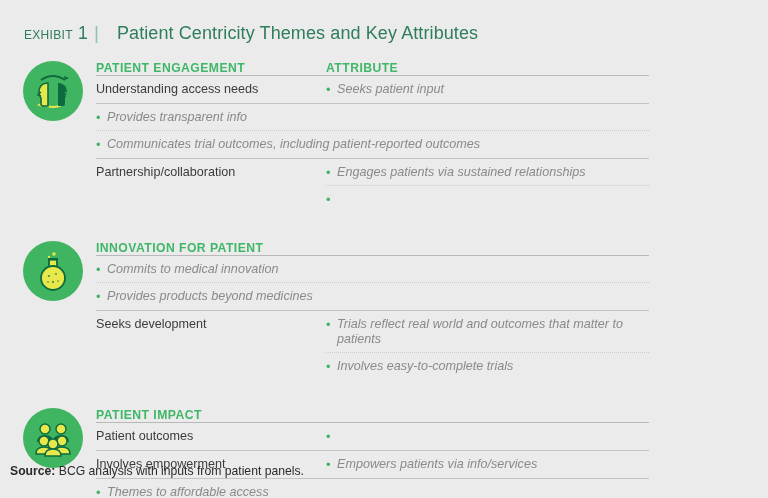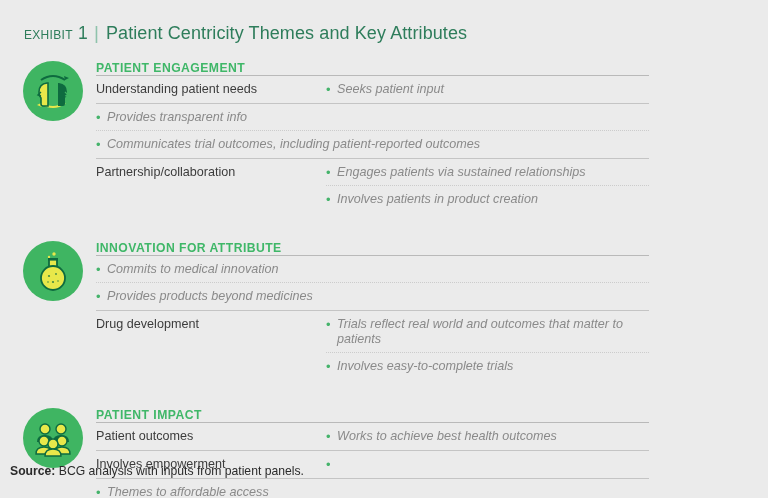--- a/index.html
+++ b/index.html
@@ -43,6 +43,7 @@
     font-size: 18px;
     color: #2e7d5b;
     letter-spacing: 0.1px;
+    margin-left: 11px;
   }
 
   

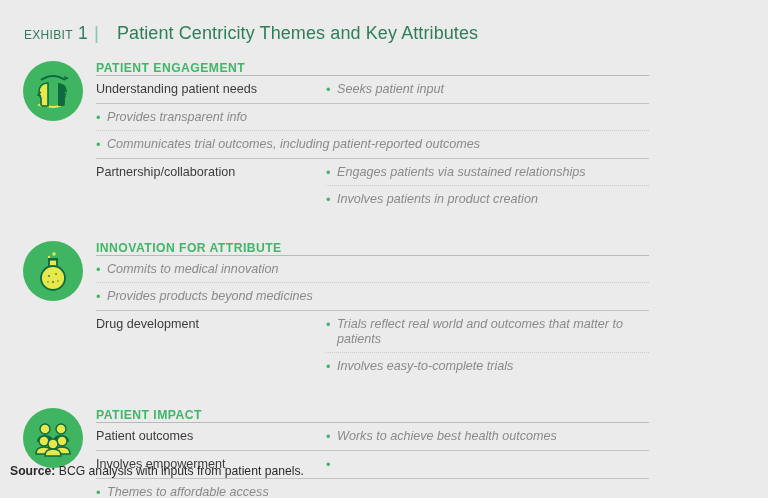--- a/index.html
+++ b/index.html
@@ -189,6 +189,7 @@
       <div class="section-body">
         <div class="head-row">
           <div class="head-theme">PATIENT ENGAGEMENT</div>
+          <div class="head-attr">ATTRIBUTE</div>
         </div>
         <div class="rule-solid"></div>
         <div class="theme-row">

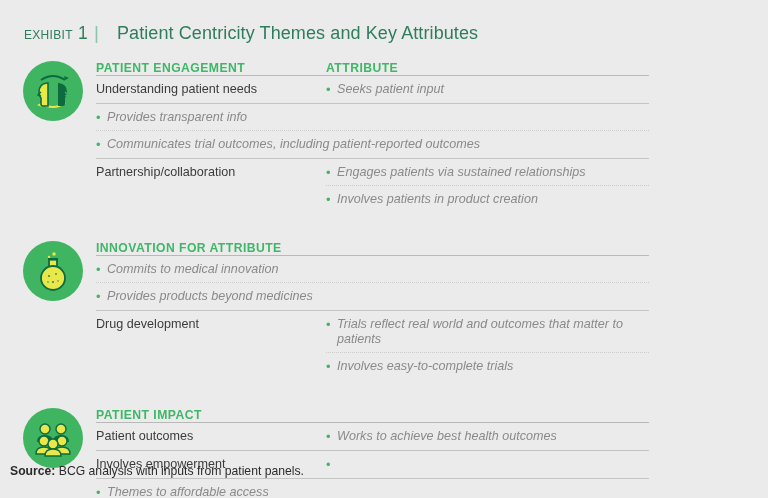--- a/index.html
+++ b/index.html
@@ -193,7 +193,7 @@
         </div>
         <div class="rule-solid"></div>
         <div class="theme-row">
-          <div class="theme-name">Understanding patient needs</div>
+          <div class="theme-name">Understanding access needs</div>
           <ul class="attr-list">
             <li class="attr-item">
               <span class="bullet">•</span>

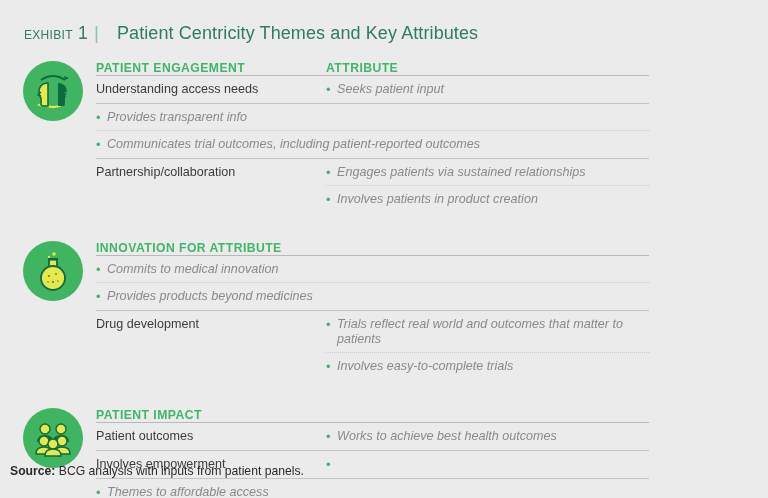--- a/index.html
+++ b/index.html
@@ -226,7 +226,6 @@
             <li class="attr-sep"></li>
             <li class="attr-item">
               <span class="bullet">•</span>
-              <span class="attr-text">Involves patients in product creation</span>
             </li>
           </ul>
         </div>

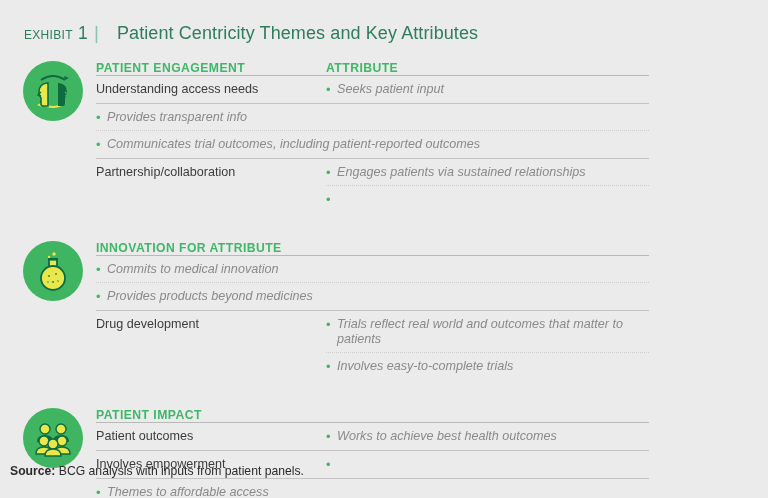--- a/index.html
+++ b/index.html
@@ -249,7 +249,7 @@
     </svg></div>
       <div class="section-body">
         <div class="head-row">
-          <div class="head-theme">INNOVATION FOR ATTRIBUTE</div>
+          <div class="head-theme">INNOVATION FOR PATIENT</div>
           <div class="head-attr"></div>
         </div>
         <div class="rule-solid"></div>

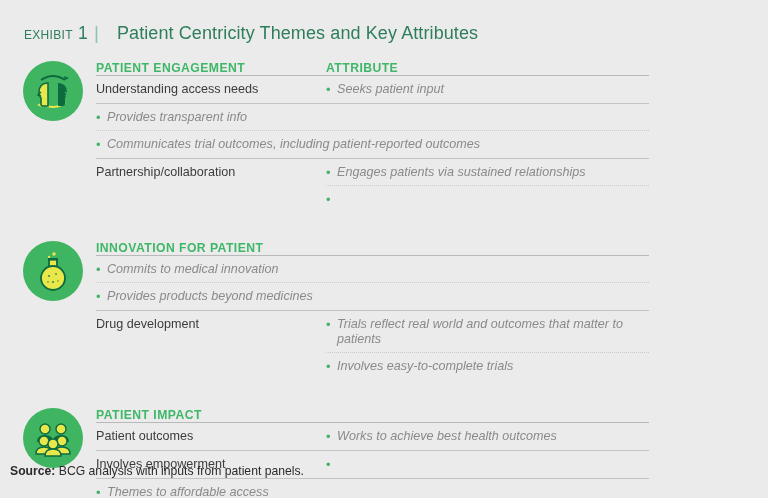--- a/index.html
+++ b/index.html
@@ -268,7 +268,7 @@
         </div>
         <div class="row-sep"></div>
         <div class="theme-row">
-          <div class="theme-name">Drug development</div>
+          <div class="theme-name">Seeks development</div>
           <ul class="attr-list">
             <li class="attr-item">
               <span class="bullet">•</span>

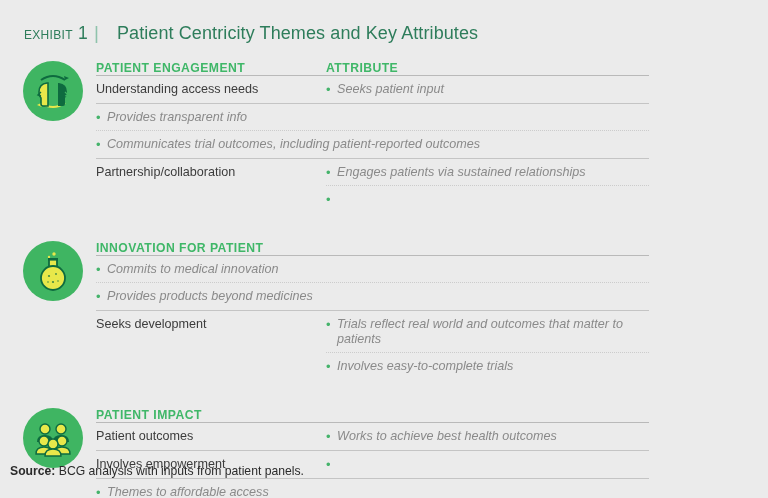--- a/index.html
+++ b/index.html
@@ -309,7 +309,6 @@
           <ul class="attr-list">
             <li class="attr-item">
               <span class="bullet">•</span>
-              <span class="attr-text">Works to achieve best health outcomes</span>
             </li>
           </ul>
         </div>

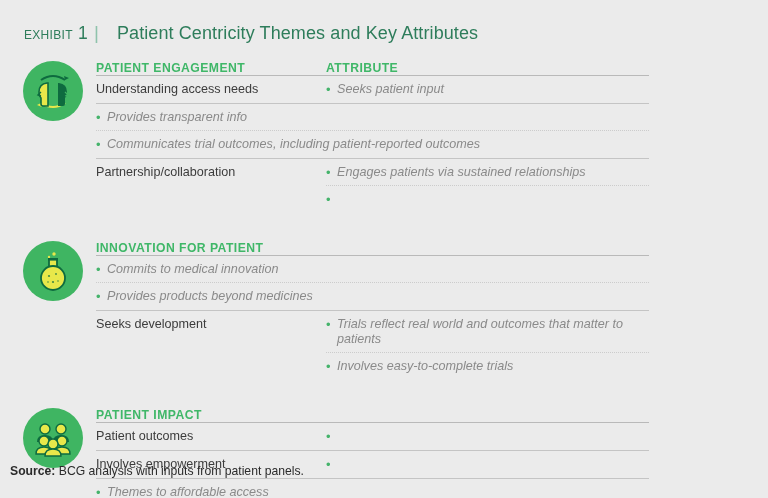--- a/index.html
+++ b/index.html
@@ -318,6 +318,7 @@
           <ul class="attr-list">
             <li class="attr-item">
               <span class="bullet">•</span>
+              <span class="attr-text">Empowers patients via info/services</span>
             </li>
           </ul>
         </div>

